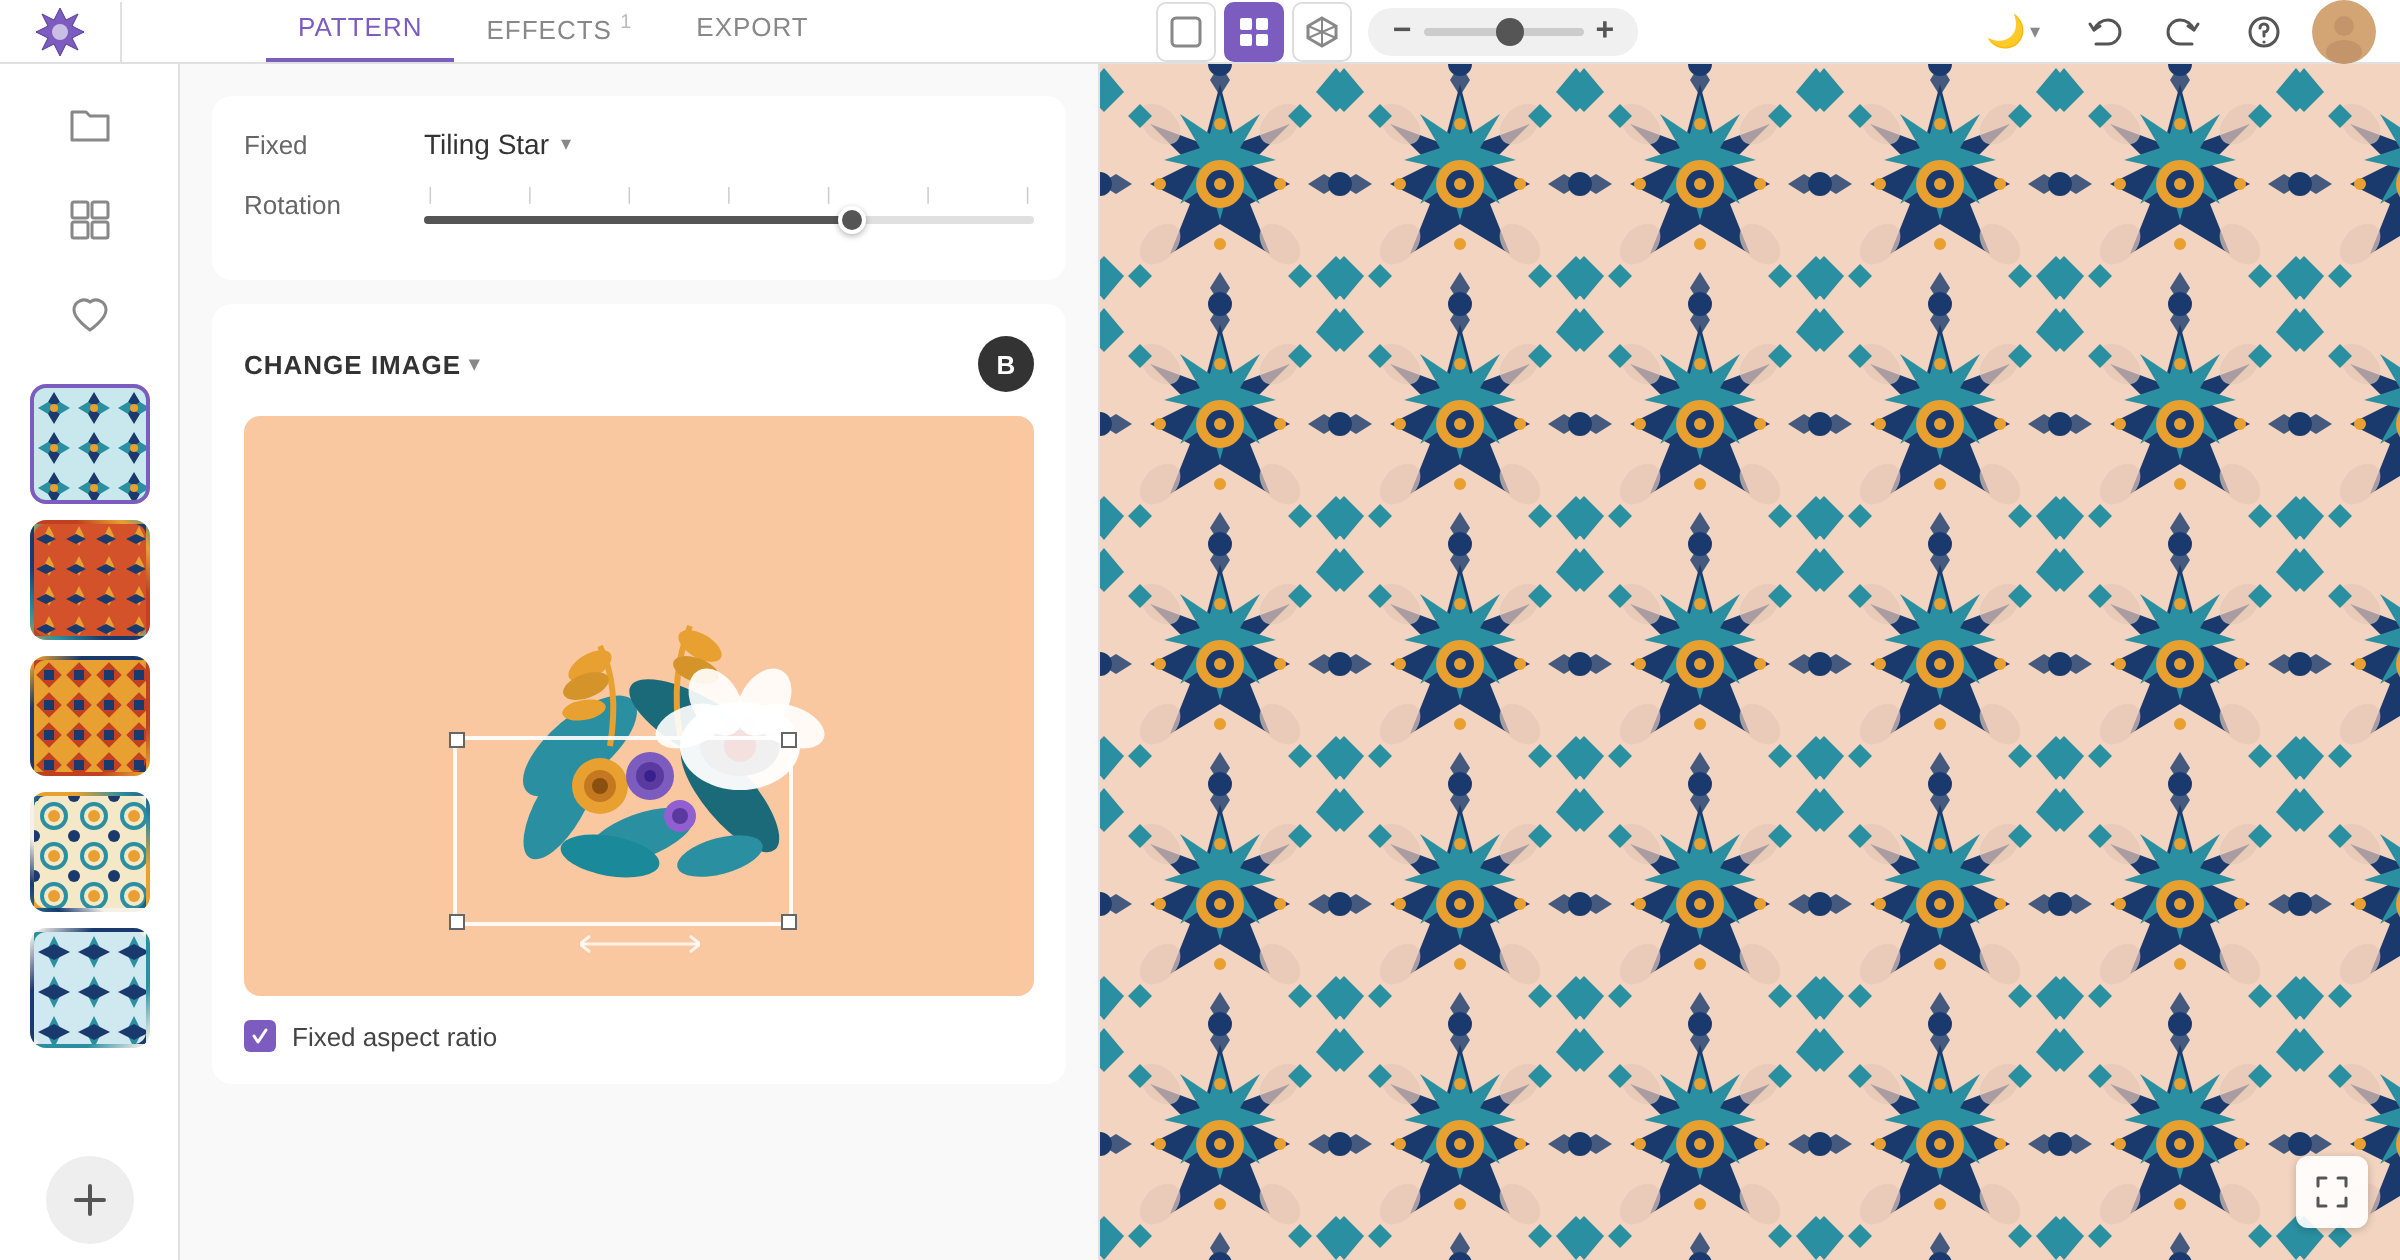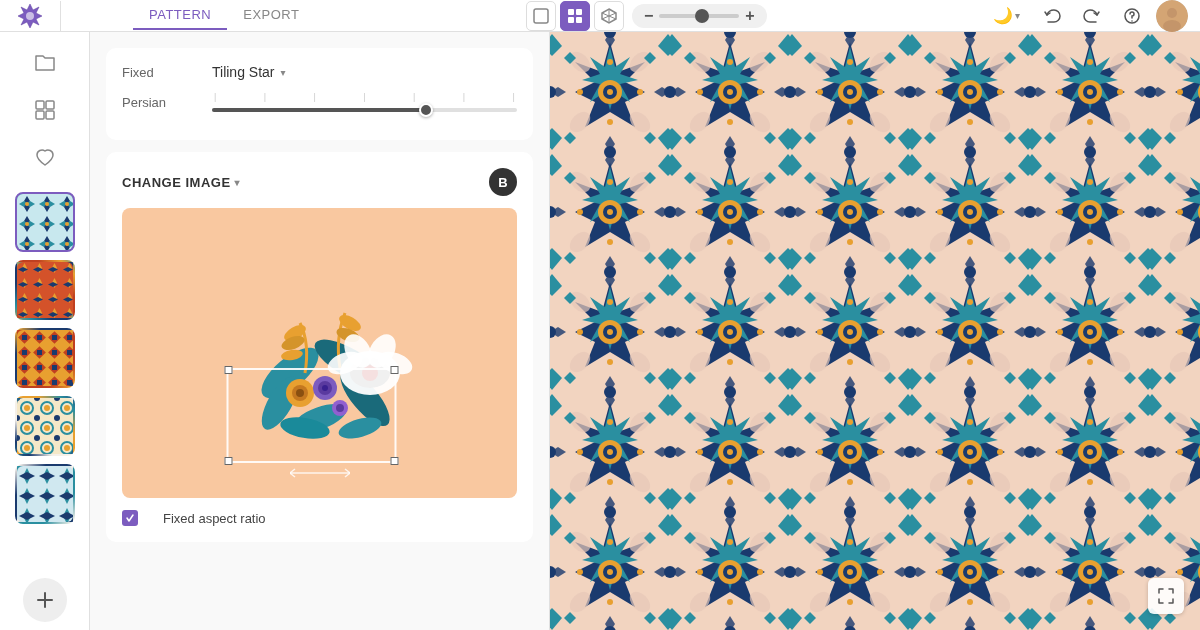--- a/index.html
+++ b/index.html
@@ -94,6 +94,7 @@
 
   <div class="topbar-tabs">
     <div class="topbar-tab active">PATTERN</div>
+    <div class="topbar-tab">EFFECTS <span class="effects-badge">1</span></div>
     <div class="topbar-tab">EXPORT</div>
   </div>
 

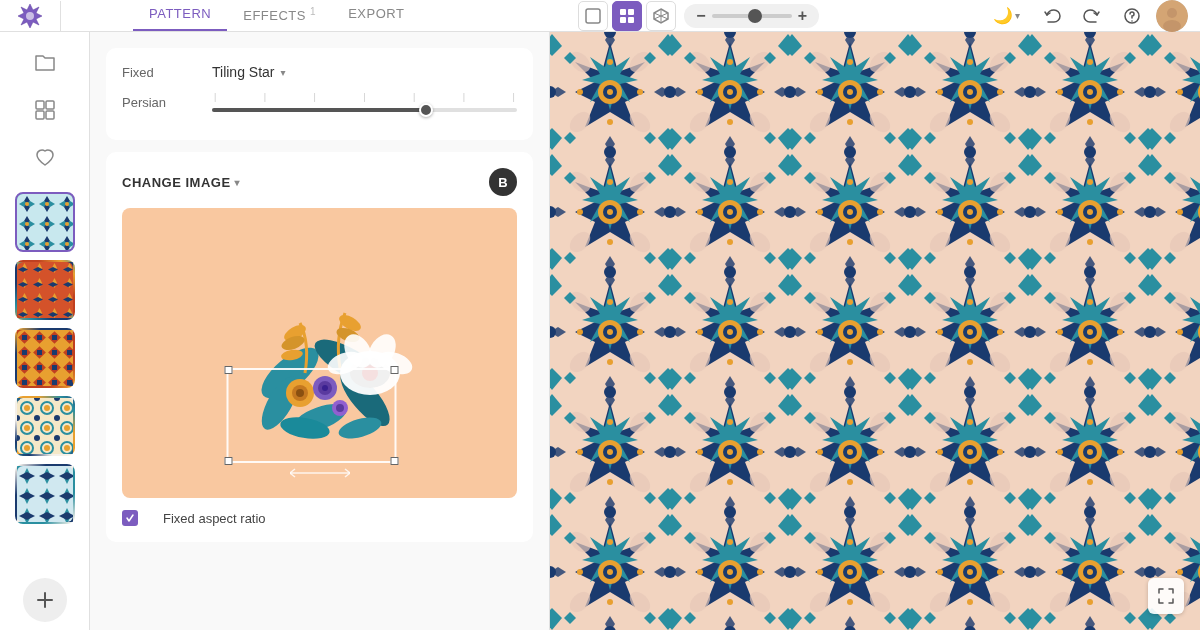--- a/index.html
+++ b/index.html
@@ -276,7 +276,7 @@
         </div>
       </div>
       <div class="panel-row">
-        <span class="panel-label">Persian</span>
+        <span class="panel-label">Rotation</span>
         <div style="flex:1; position: relative;">
 
           <div style="display:flex; justify-content:space-between; margin-bottom:6px; padding: 0 2px;">

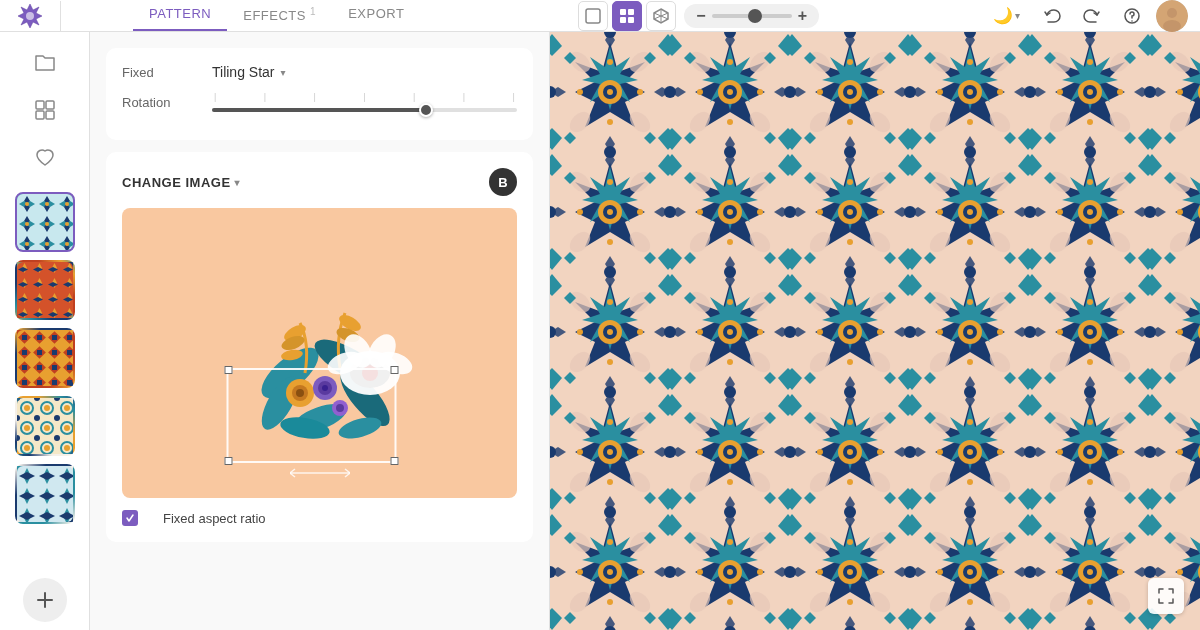--- a/index.html
+++ b/index.html
@@ -56,7 +56,7 @@
     .change-image-btn { display: flex; align-items: center; gap: 4px; font-size: 13px; font-weight: 600; color: #333; cursor: pointer; letter-spacing: 0.5px; text-transform: uppercase; }
     .b-badge { width: 28px; height: 28px; border-radius: 50%; background: #333; color: #fff; font-size: 13px; font-weight: 700; display: flex; align-items: center; justify-content: center; }
     .image-preview { width: 100%; border-radius: 8px; overflow: hidden; background: #f9c8a0; position: relative; height: 290px; display: flex; align-items: center; justify-content: center; }
-    .checkbox-row { display: flex; align-items: center; gap: 25px; margin-top: 12px; }
+    .checkbox-row { display: flex; align-items: center; gap: 8px; margin-top: 12px; }
     .checkbox { width: 16px; height: 16px; background: #7c5cbf; border-radius: 3px; display: flex; align-items: center; justify-content: center; flex-shrink: 0; }
     .checkbox-label { font-size: 13px; color: #444; }
 

